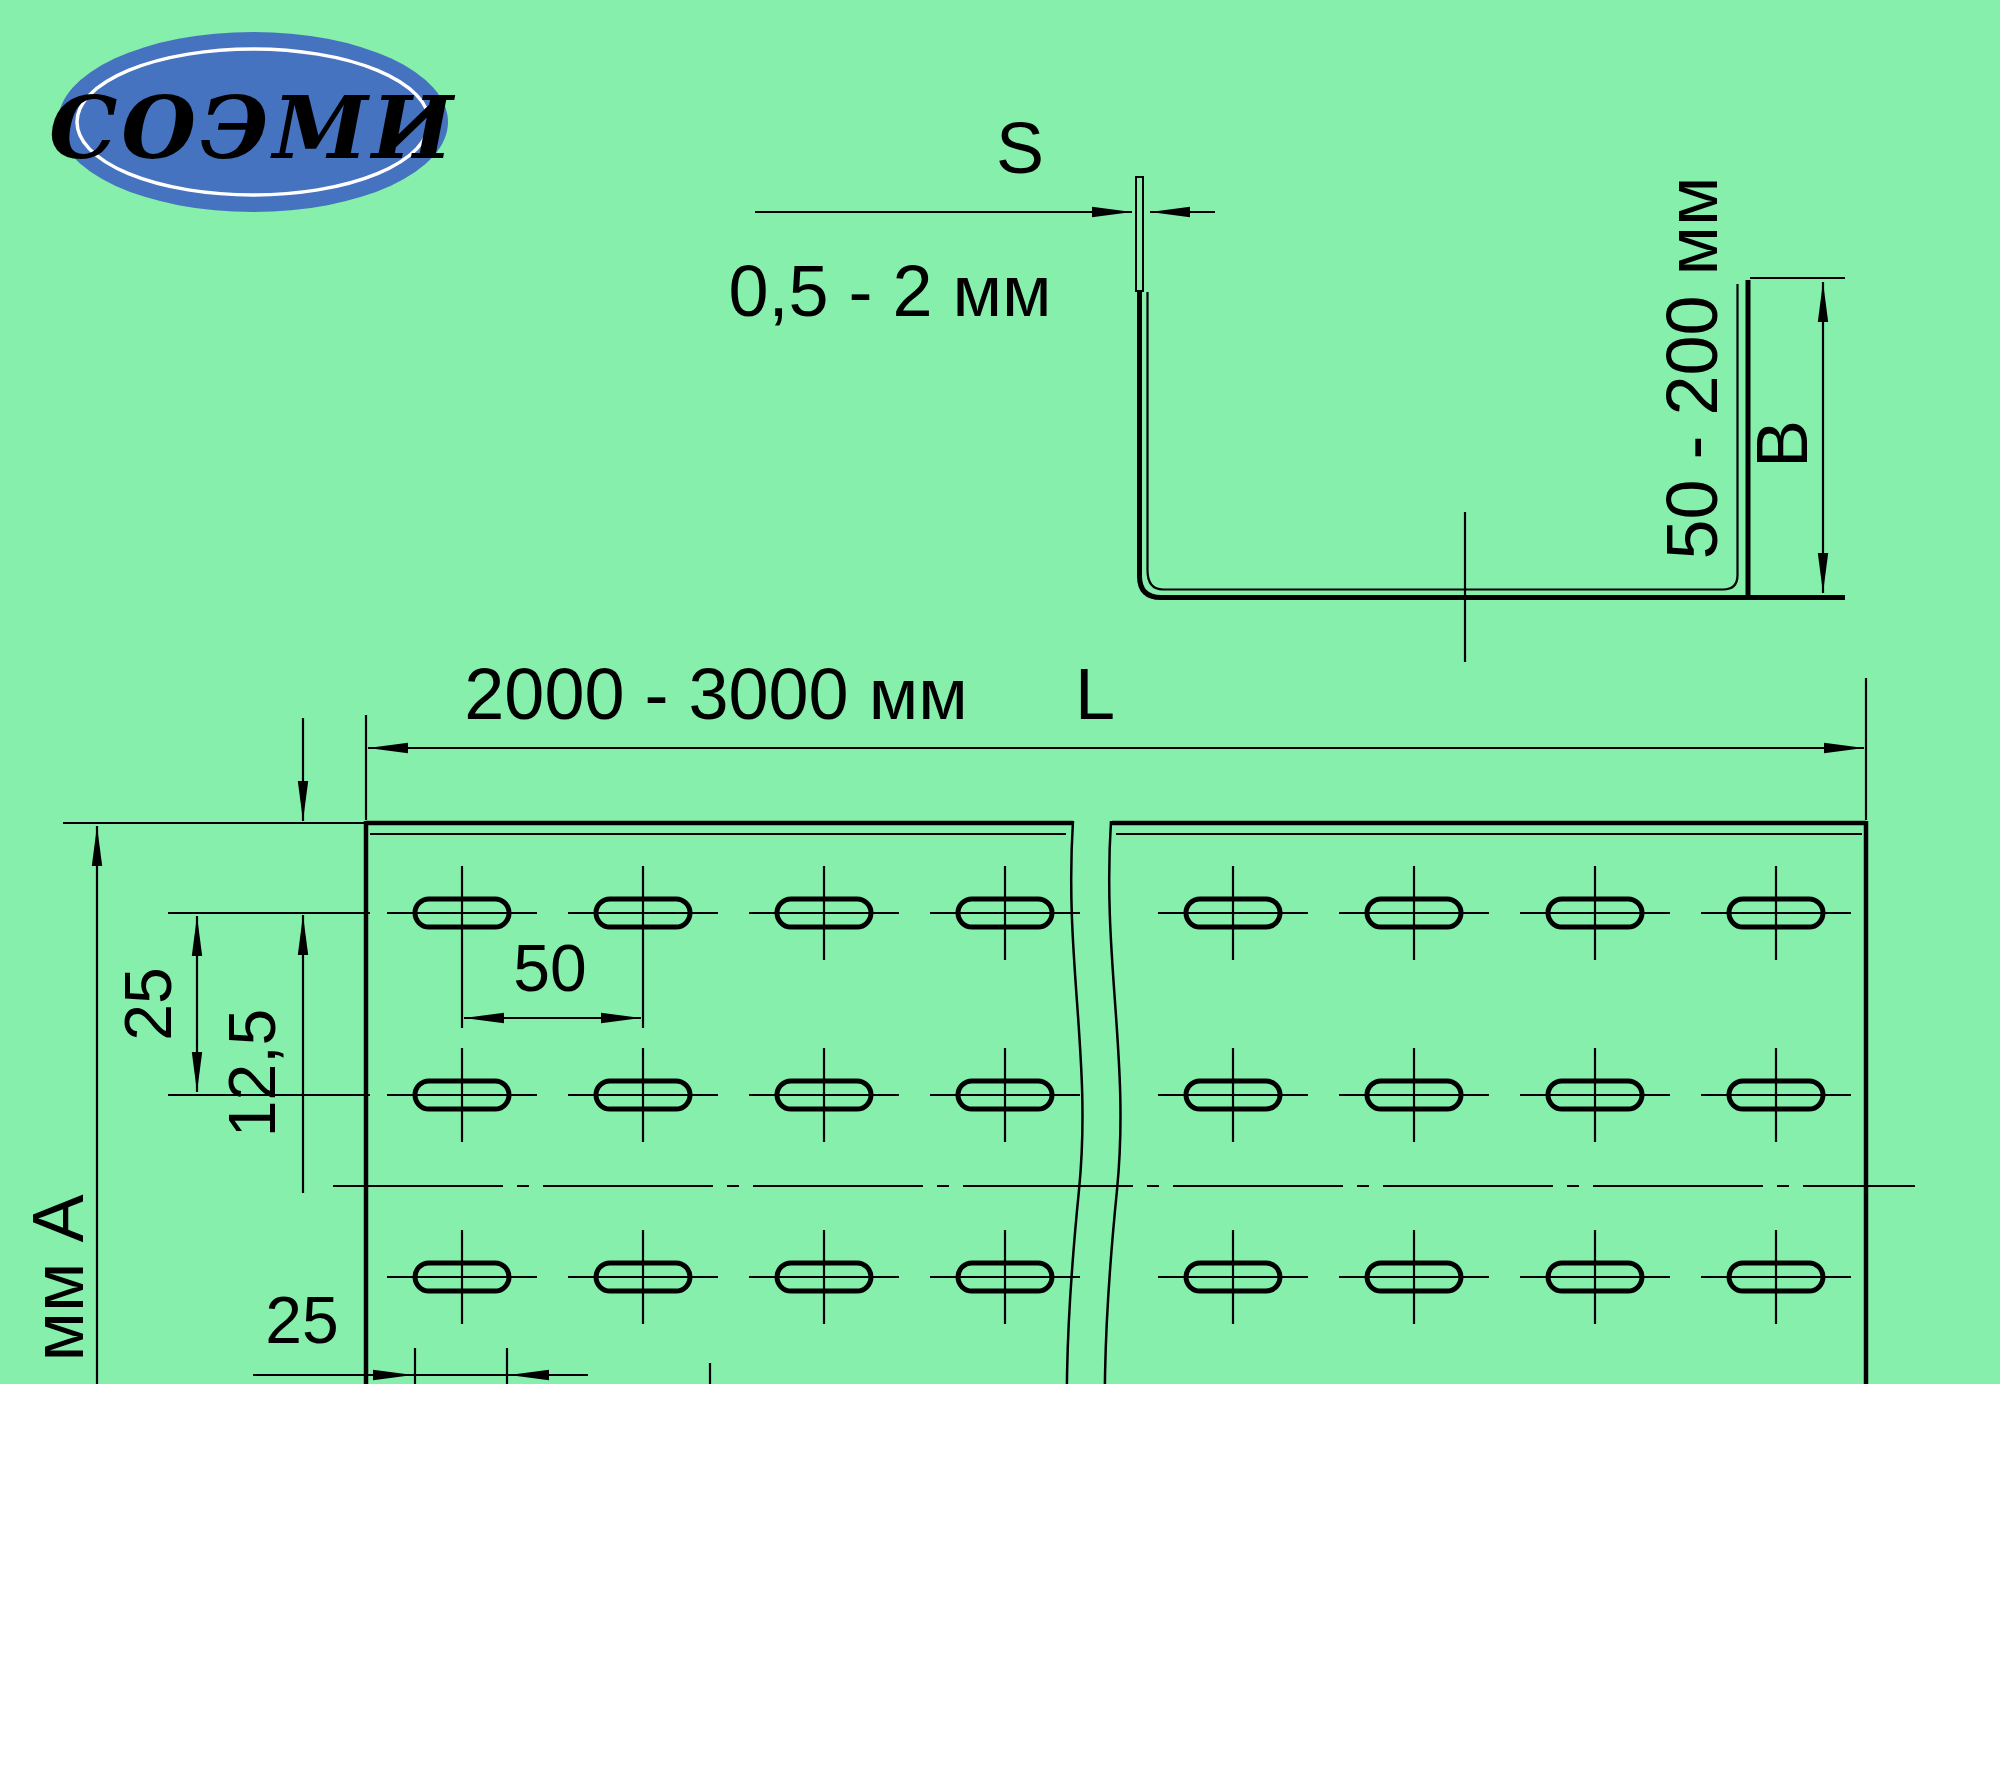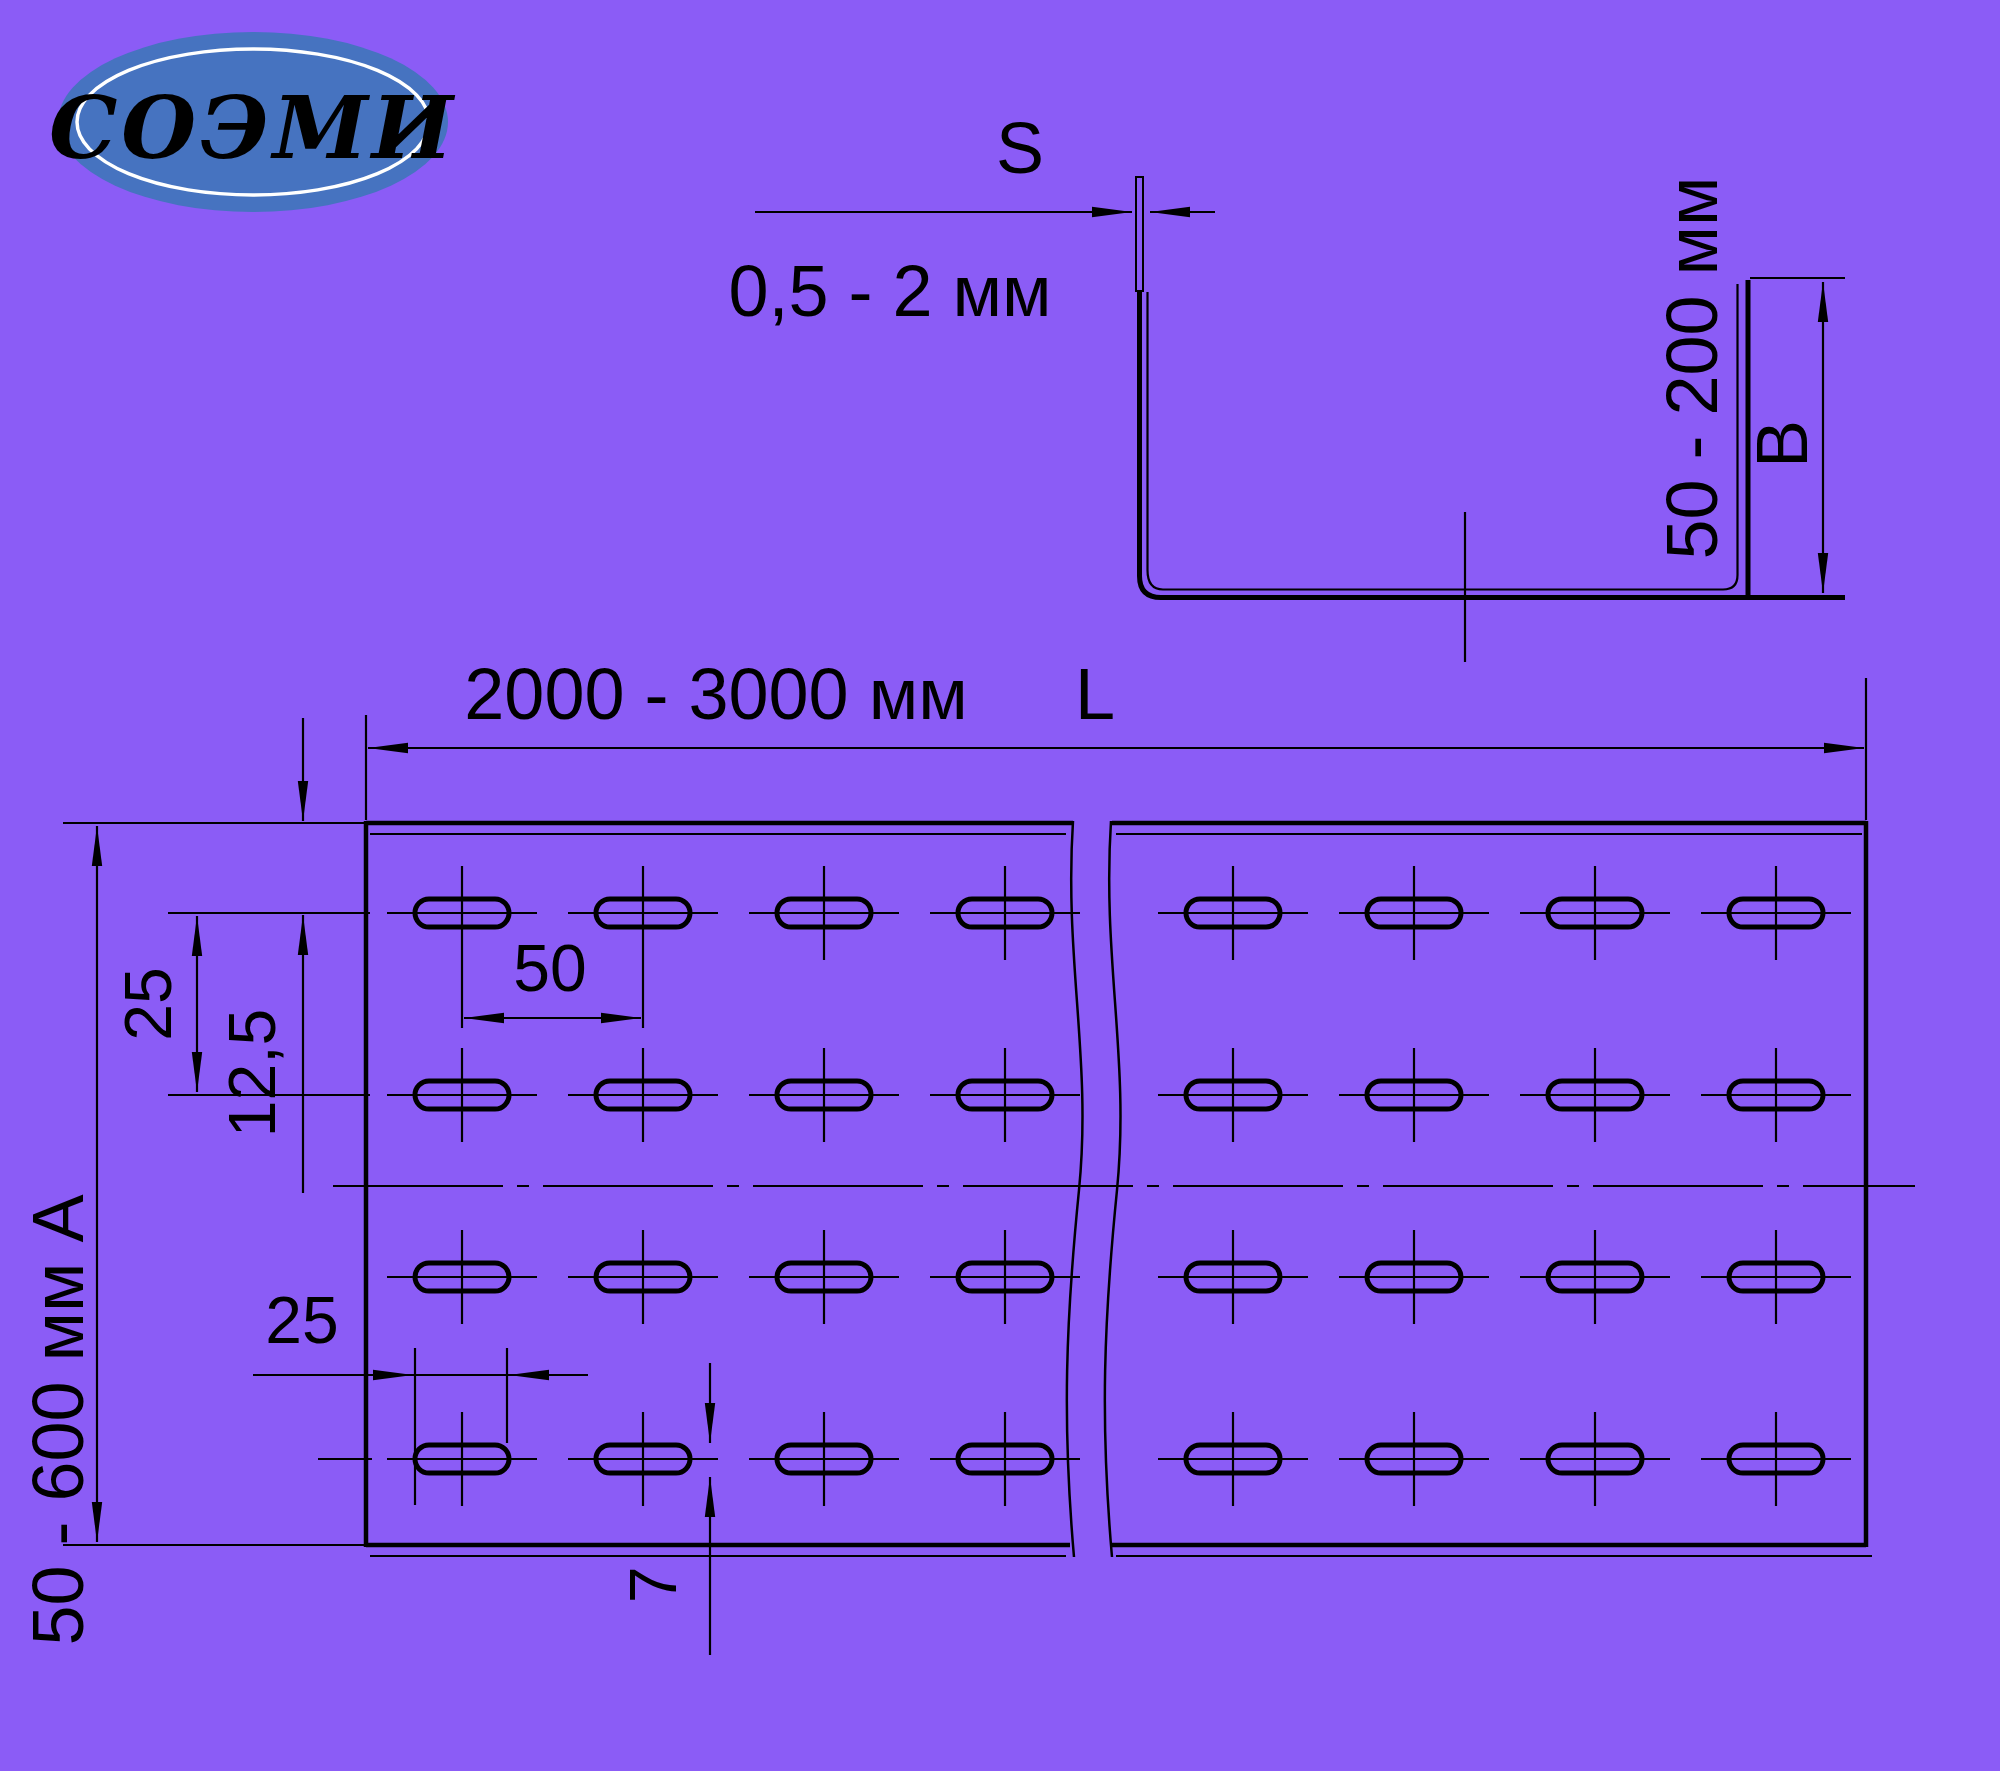--- a/index.html
+++ b/index.html
@@ -3,7 +3,7 @@
 <meta charset="utf-8">
 <style>
   html,body{margin:0;padding:0;background:#ffffff;}
-  .canvas{width:2000px;height:1771px;position:relative;background:#8b5cf6;overflow:hidden;}
+  .canvas{width:2000px;height:1384px;position:relative;background:#86efac;overflow:hidden;}
   svg text{font-family:"Liberation Sans", sans-serif;fill:#000;}
   text.big{font-size:72px;}
   text.small{font-size:66px;}

